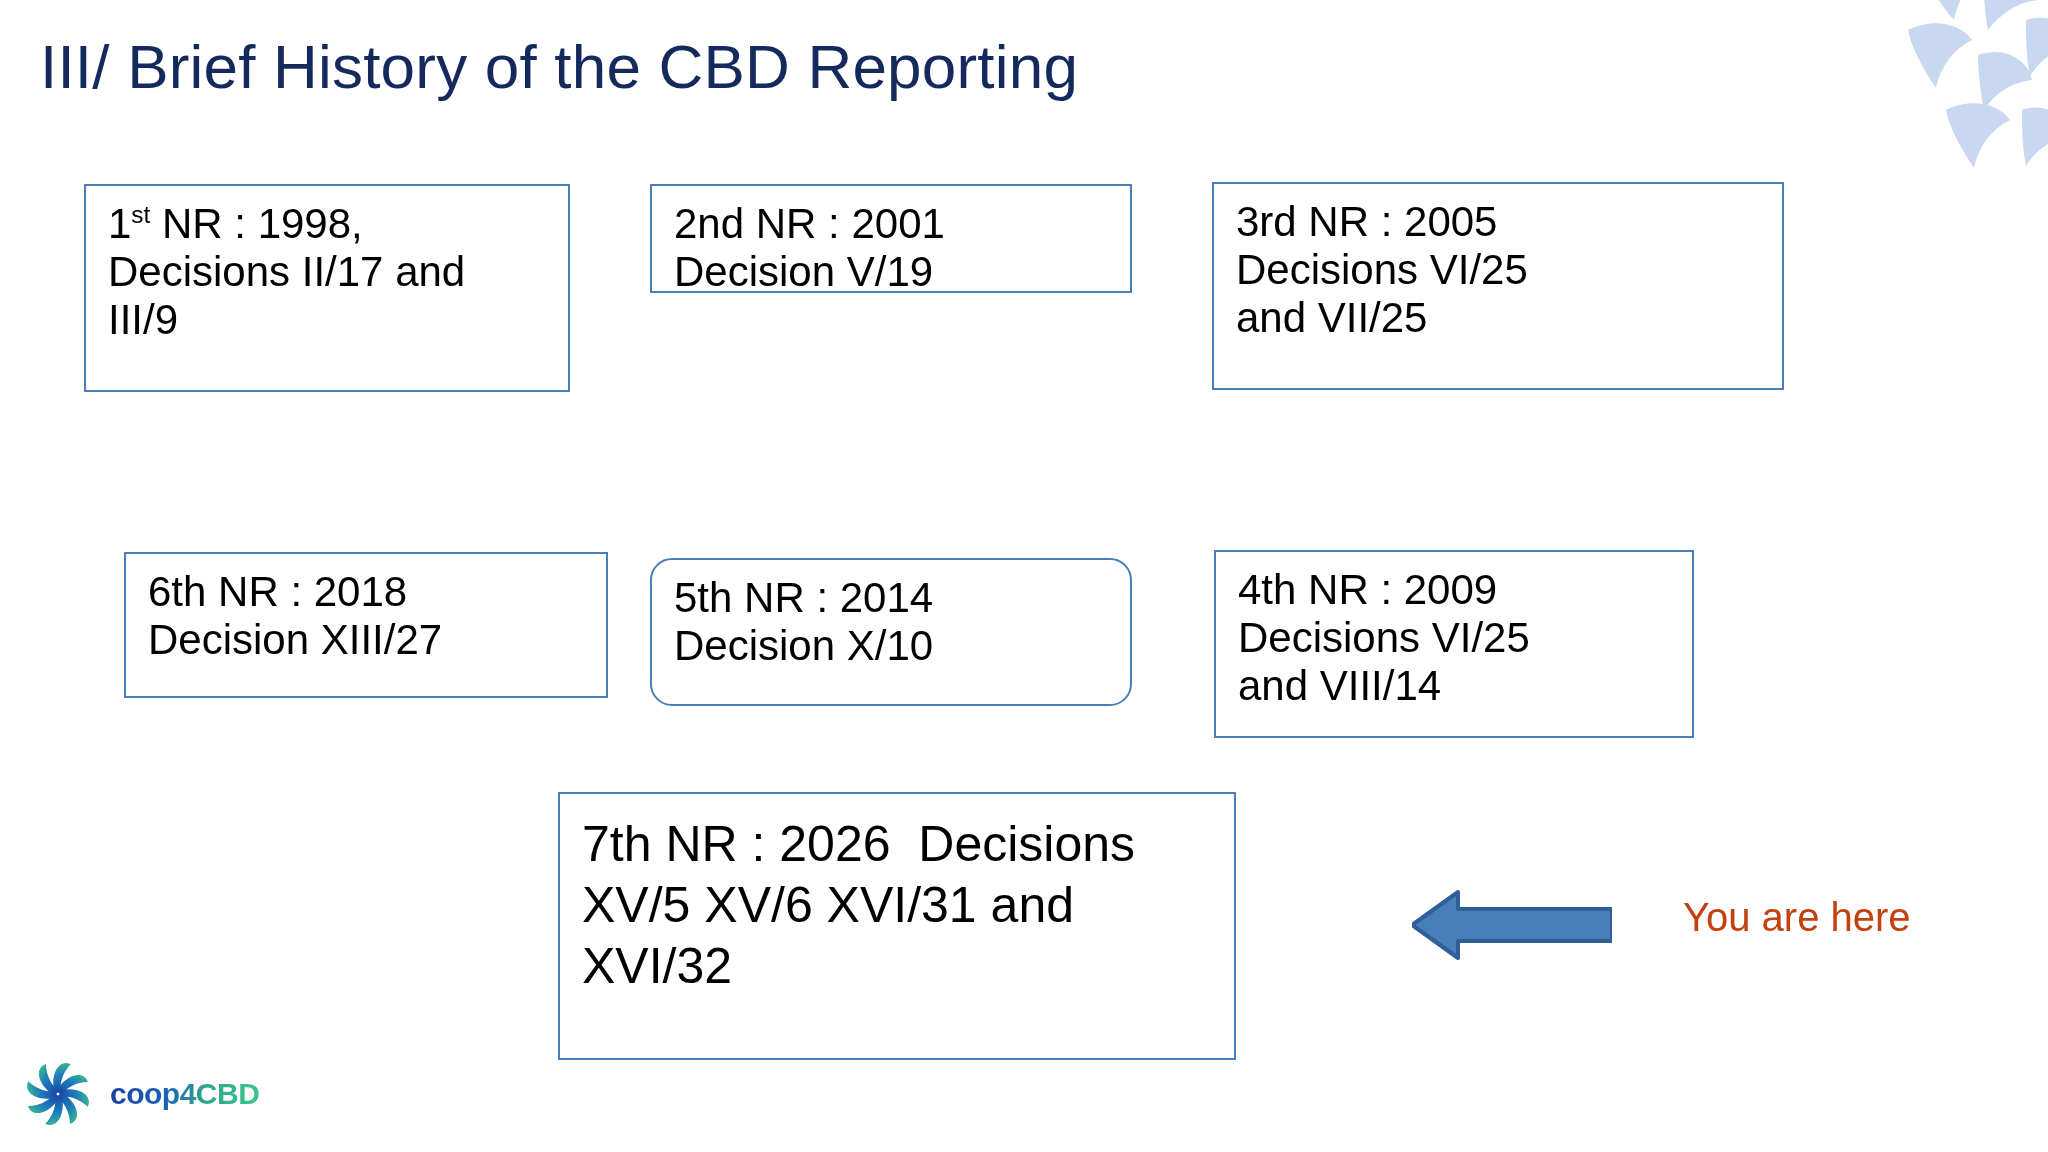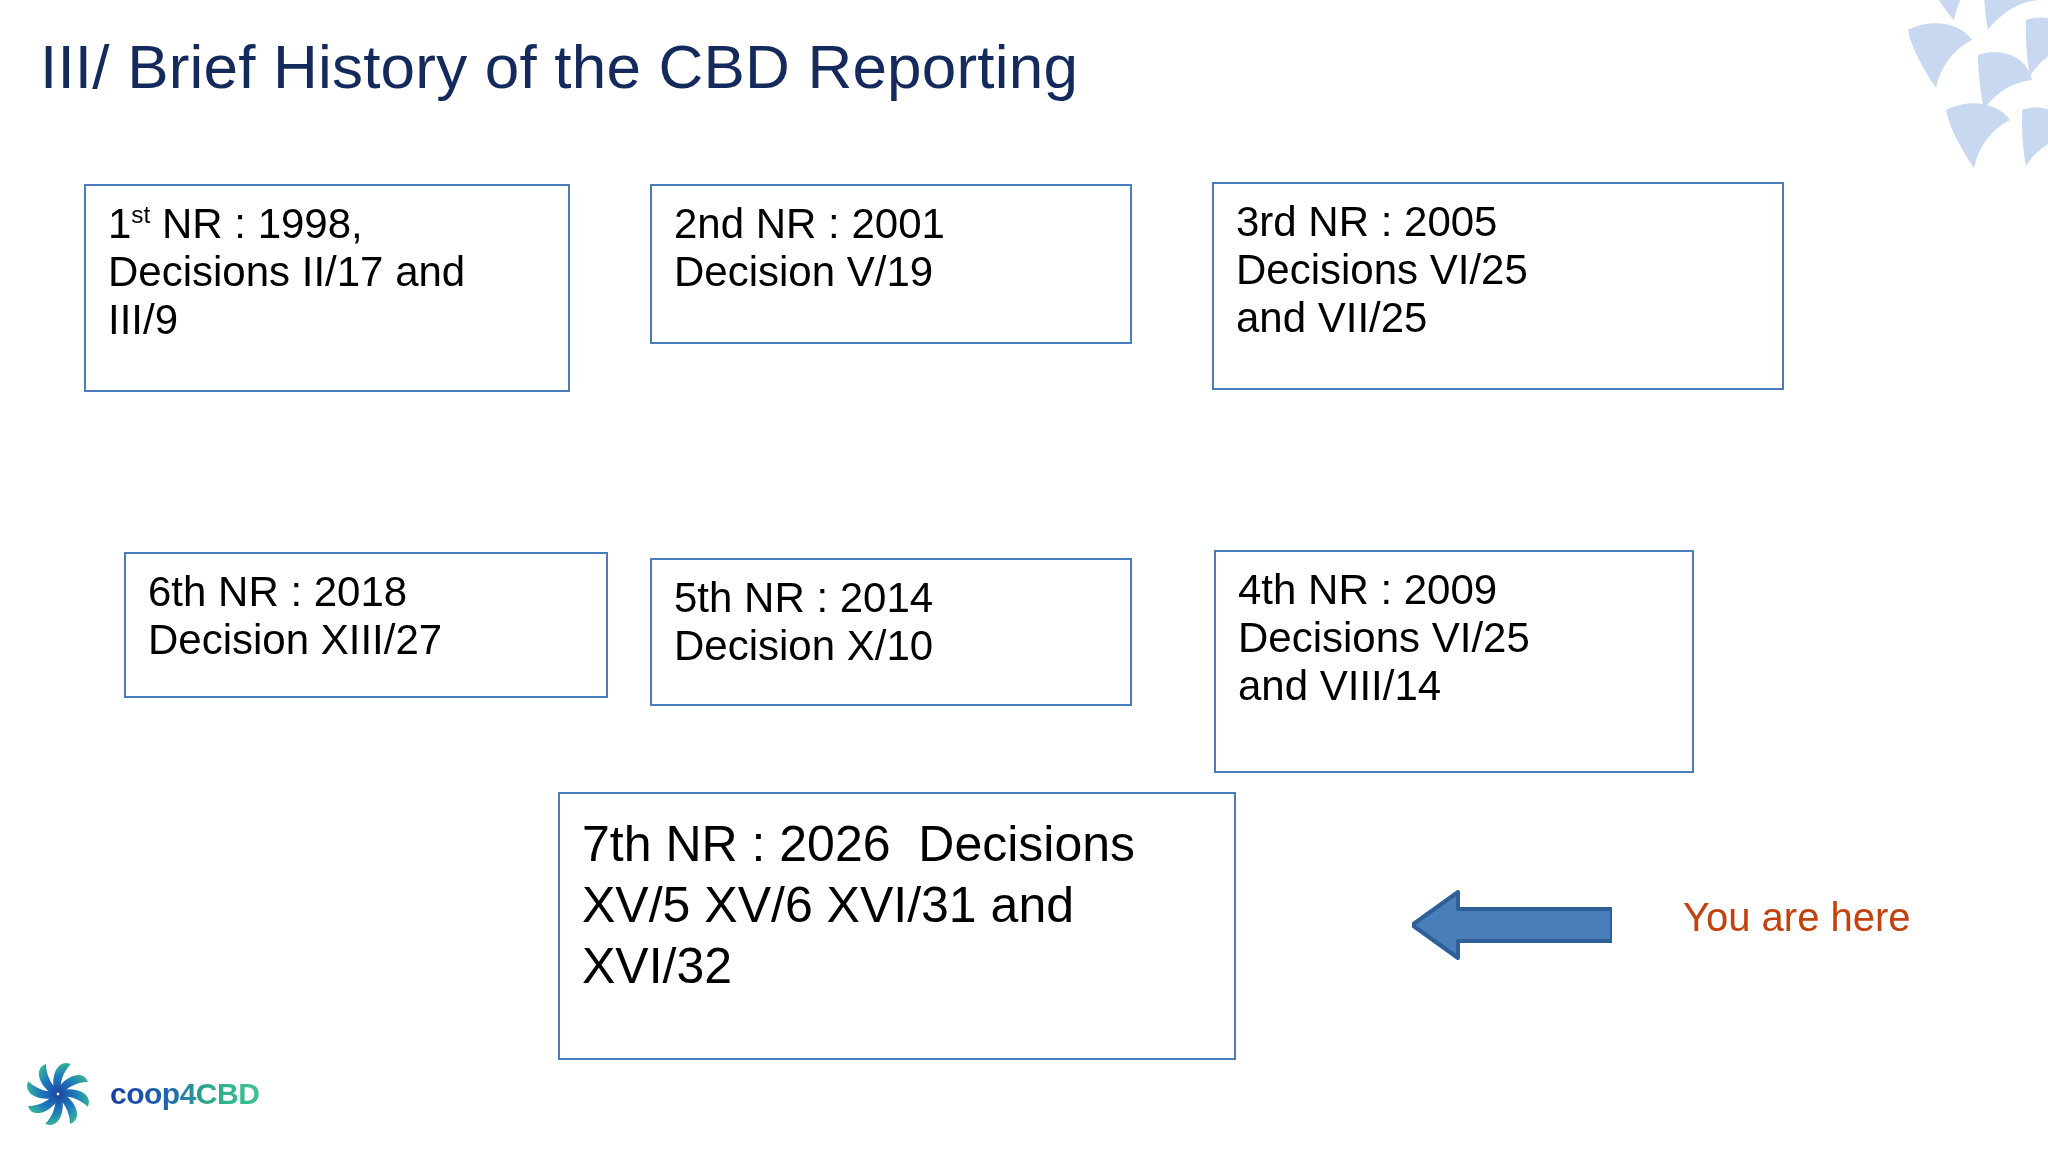--- a/index.html
+++ b/index.html
@@ -67,7 +67,7 @@
 
   
   #box-nr1 { left: 84px;  top: 184px; width: 486px; height: 208px; }
-  #box-nr2 { left: 650px; top: 184px; width: 482px; height: 160px; }
+  #box-nr2 { left: 650px; top: 184px; width: 482px; height: 109px; }
   #box-nr3 { left: 1212px;top: 182px; width: 572px; height: 208px; }
   #box-nr6 { left: 98px;  top: 552px; width: 484px; height: 146px; margin-left: 26px; }
   #box-nr5 { left: 650px; top: 558px; width: 482px; height: 148px; }

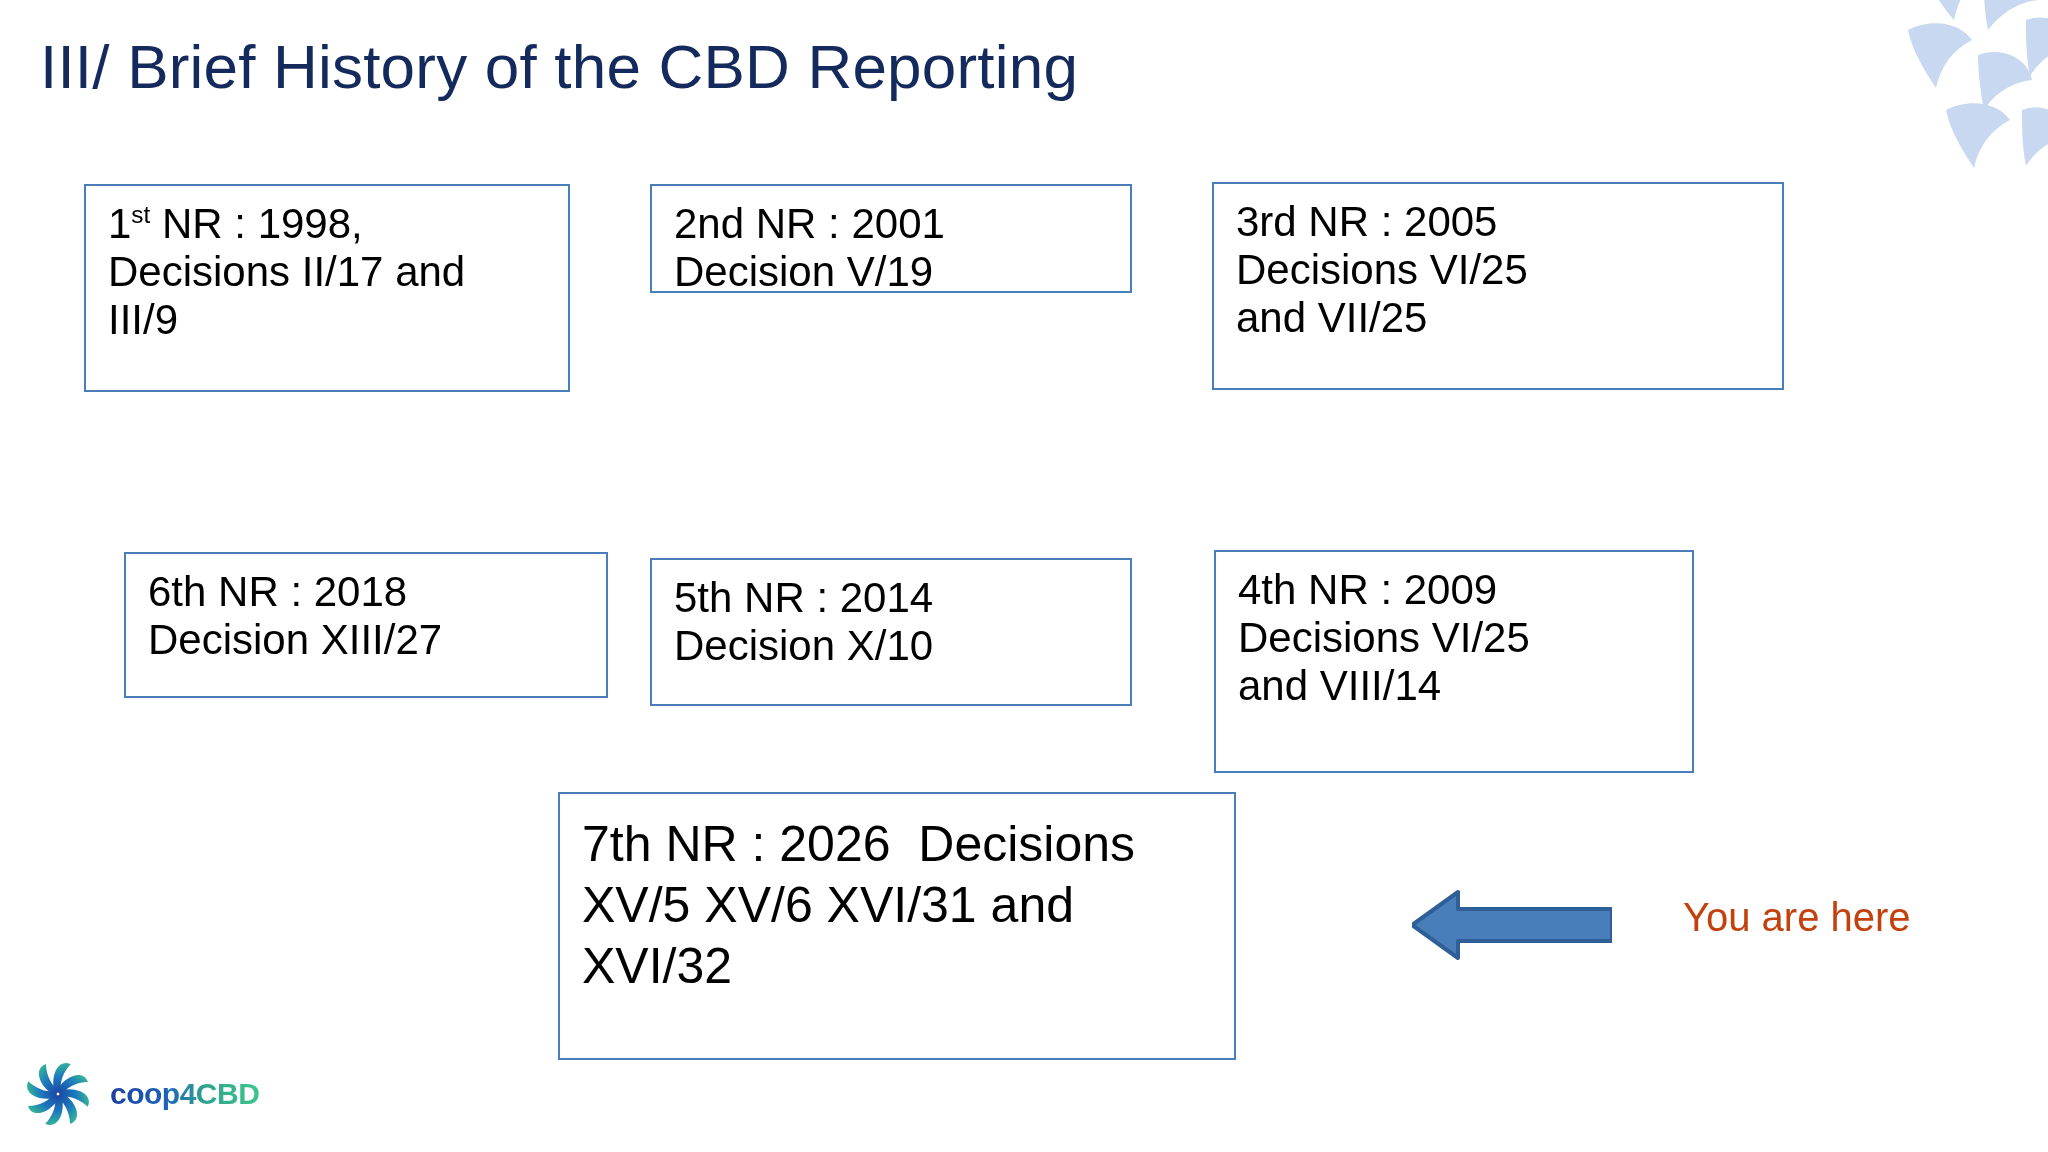--- a/index.html
+++ b/index.html
@@ -70,7 +70,7 @@
   #box-nr2 { left: 650px; top: 184px; width: 482px; height: 109px; }
   #box-nr3 { left: 1212px;top: 182px; width: 572px; height: 208px; }
   #box-nr6 { left: 98px;  top: 552px; width: 484px; height: 146px; margin-left: 26px; }
-  #box-nr5 { left: 650px; top: 558px; width: 482px; height: 148px; }
+  #box-nr5 { left: 650px; top: 558px; width: 482px; height: 148px; border-radius: 22px; }
   #box-nr4 { left: 1214px;top: 550px; width: 480px; height: 223px; }
 
   #box-nr7 {

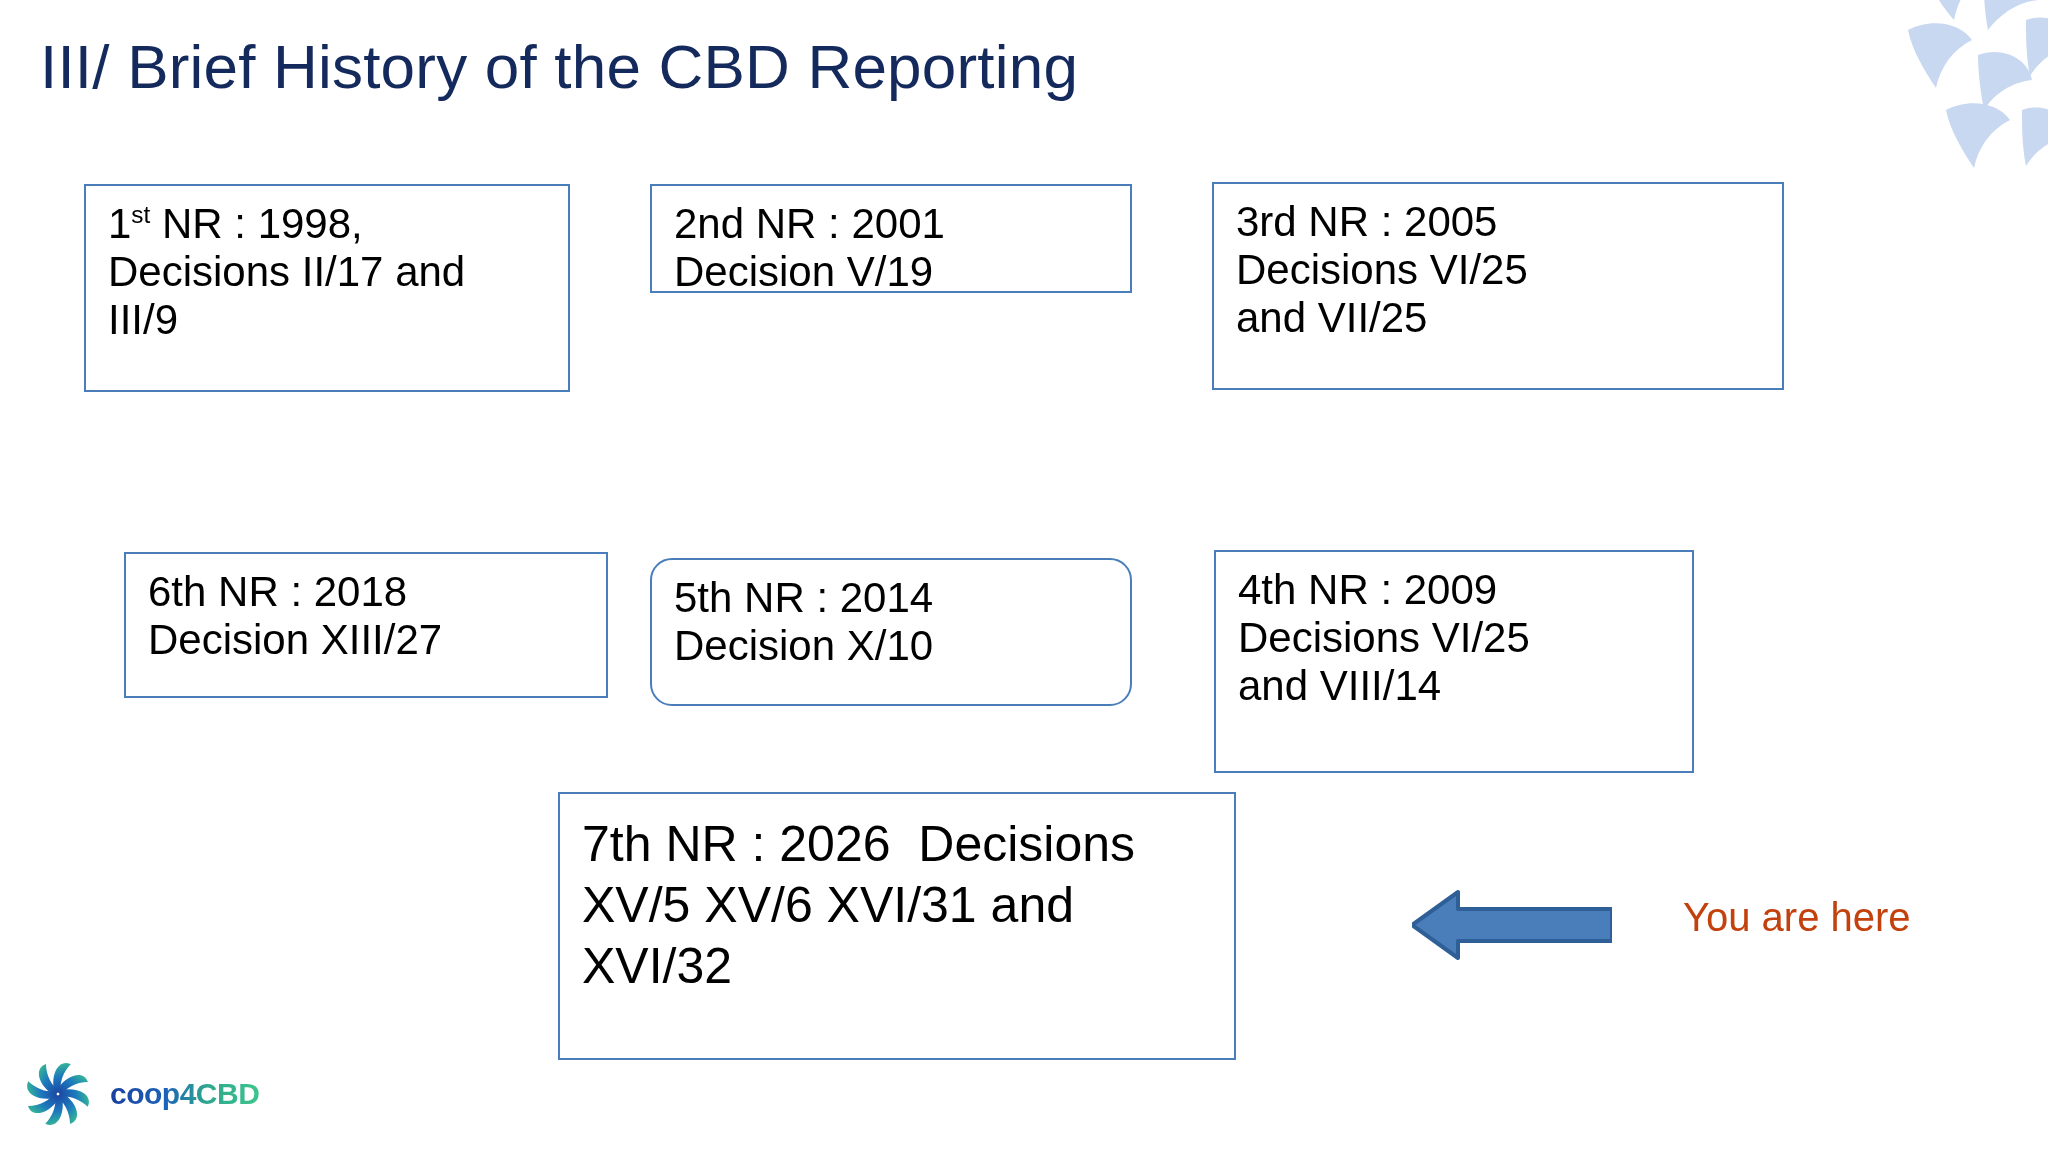--- a/index.html
+++ b/index.html
@@ -71,7 +71,7 @@
   #box-nr3 { left: 1212px;top: 182px; width: 572px; height: 208px; }
   #box-nr6 { left: 98px;  top: 552px; width: 484px; height: 146px; margin-left: 26px; }
   #box-nr5 { left: 650px; top: 558px; width: 482px; height: 148px; border-radius: 22px; }
-  #box-nr4 { left: 1214px;top: 550px; width: 480px; height: 223px; }
+  #box-nr4 { left: 1214px;top: 550px; width: 480px; height: 188px; }
 
   #box-nr7 {
     left: 558px;

